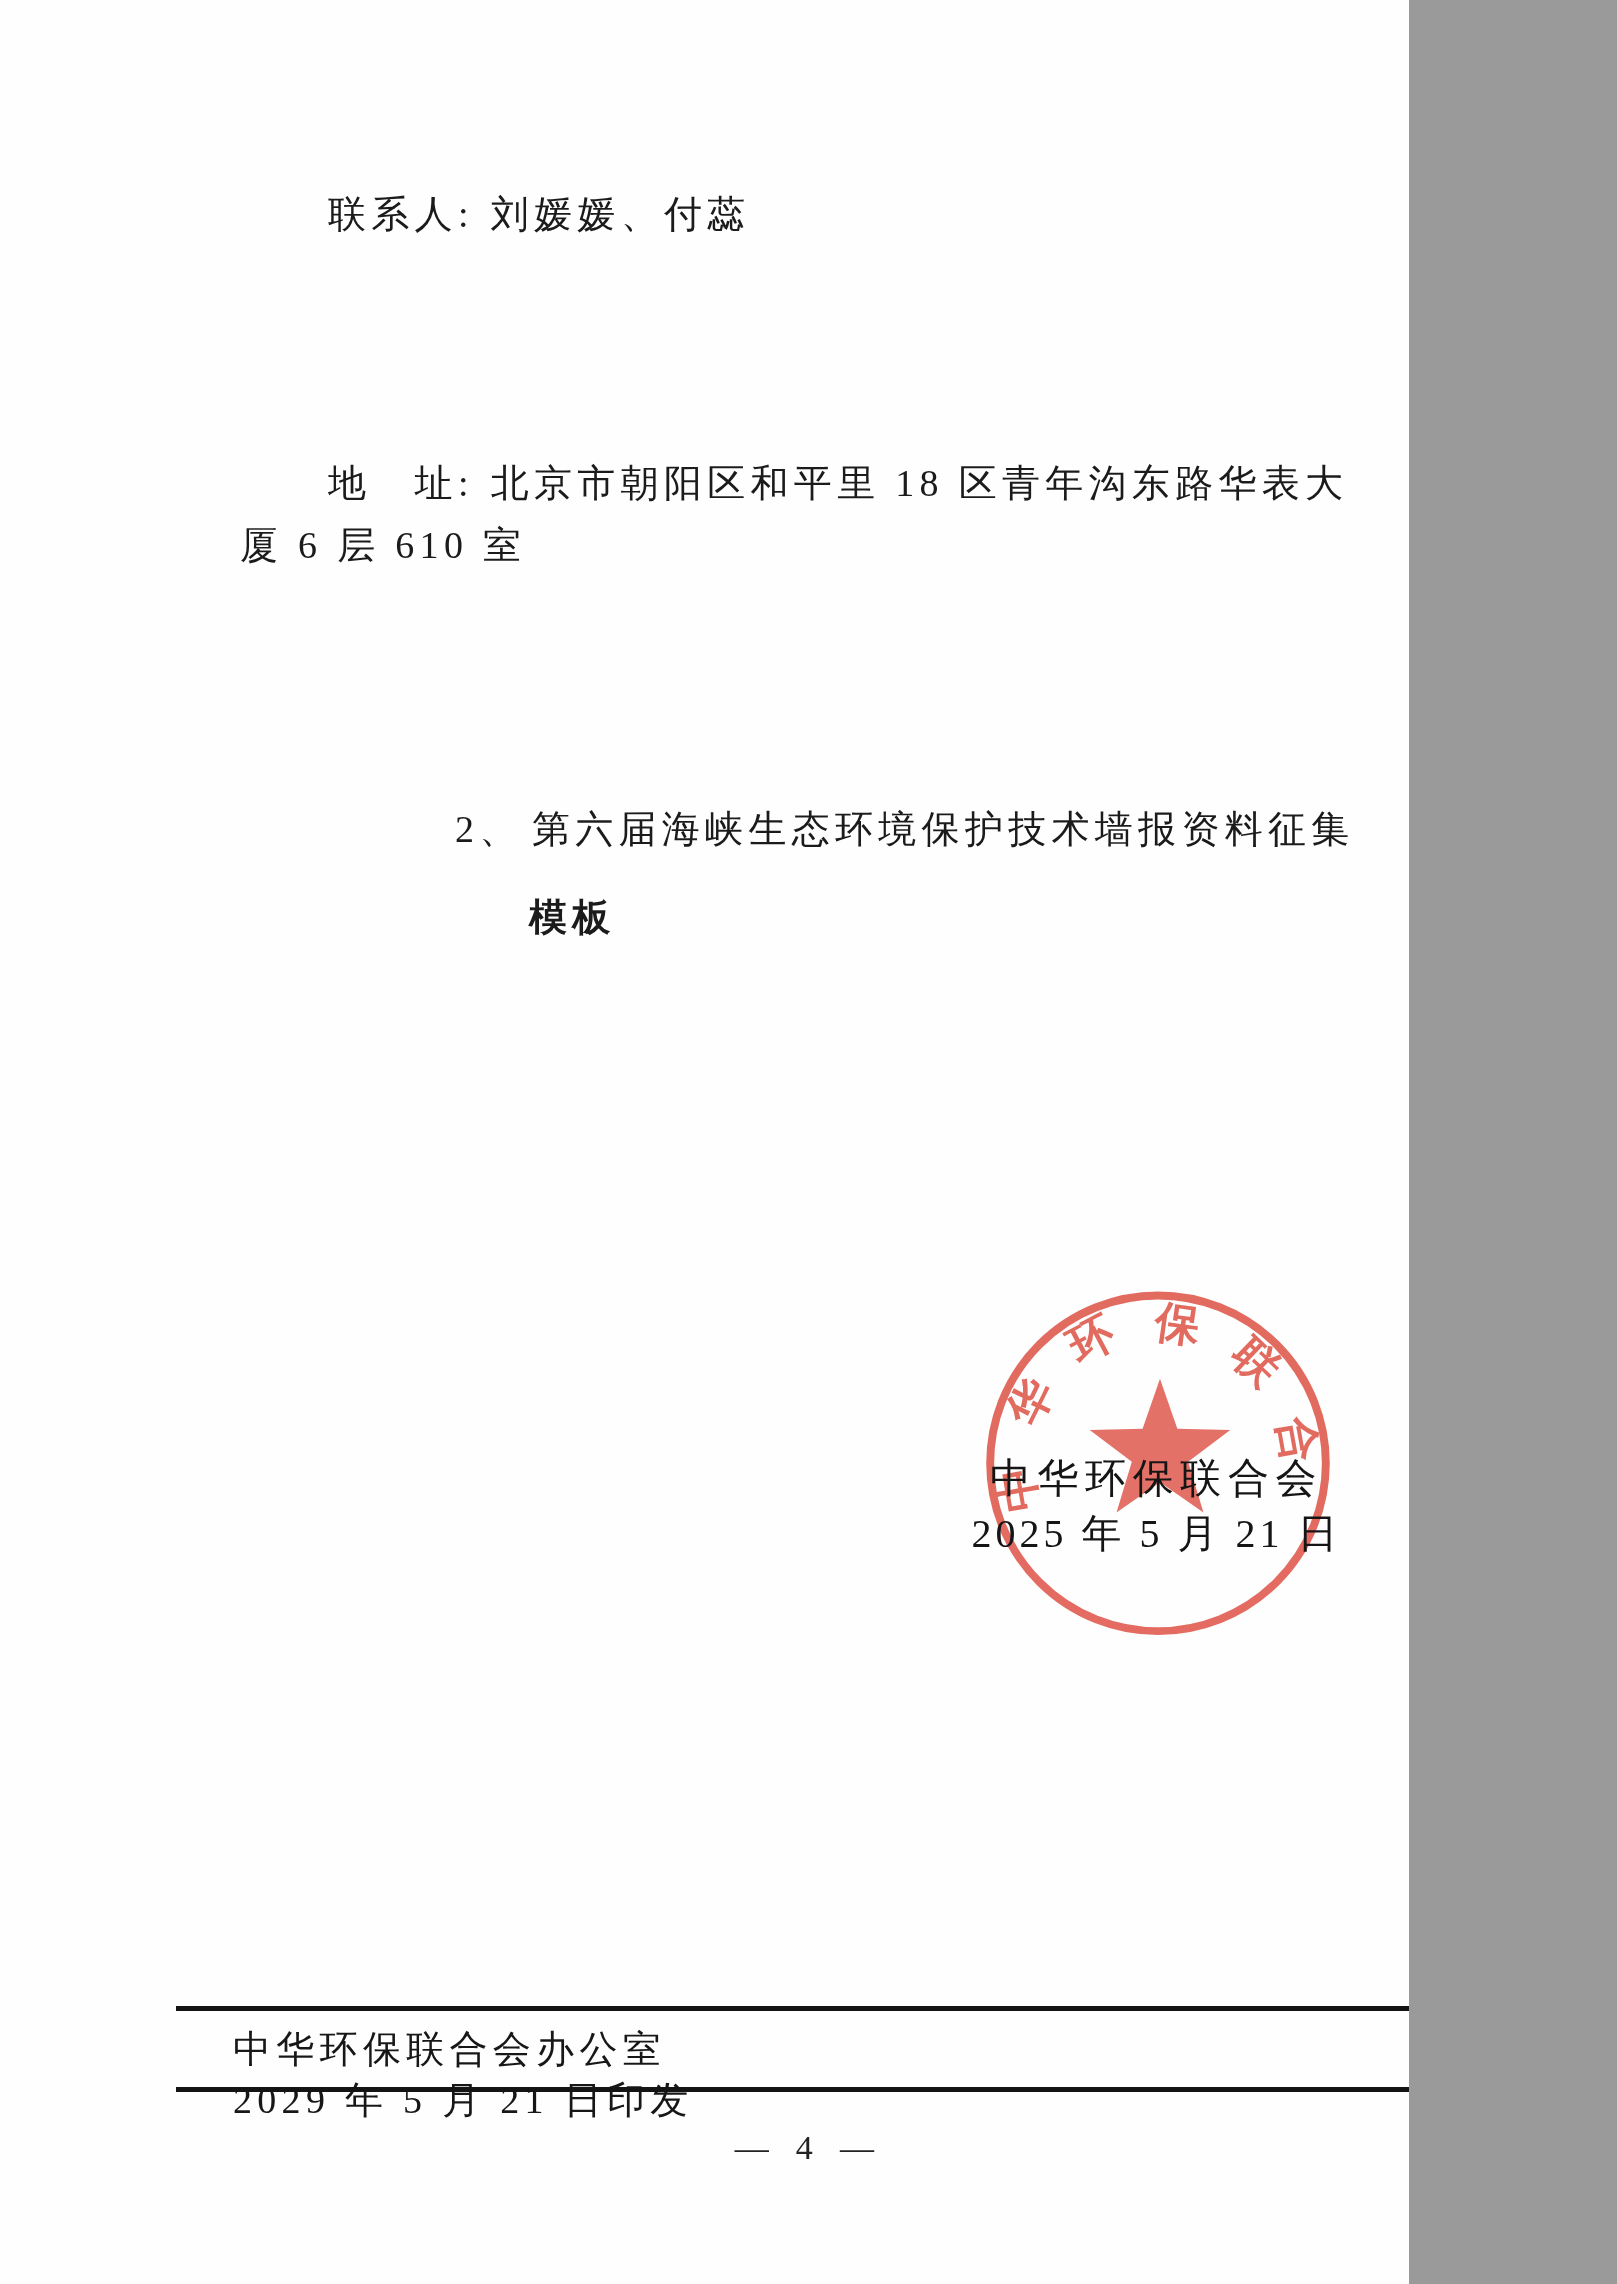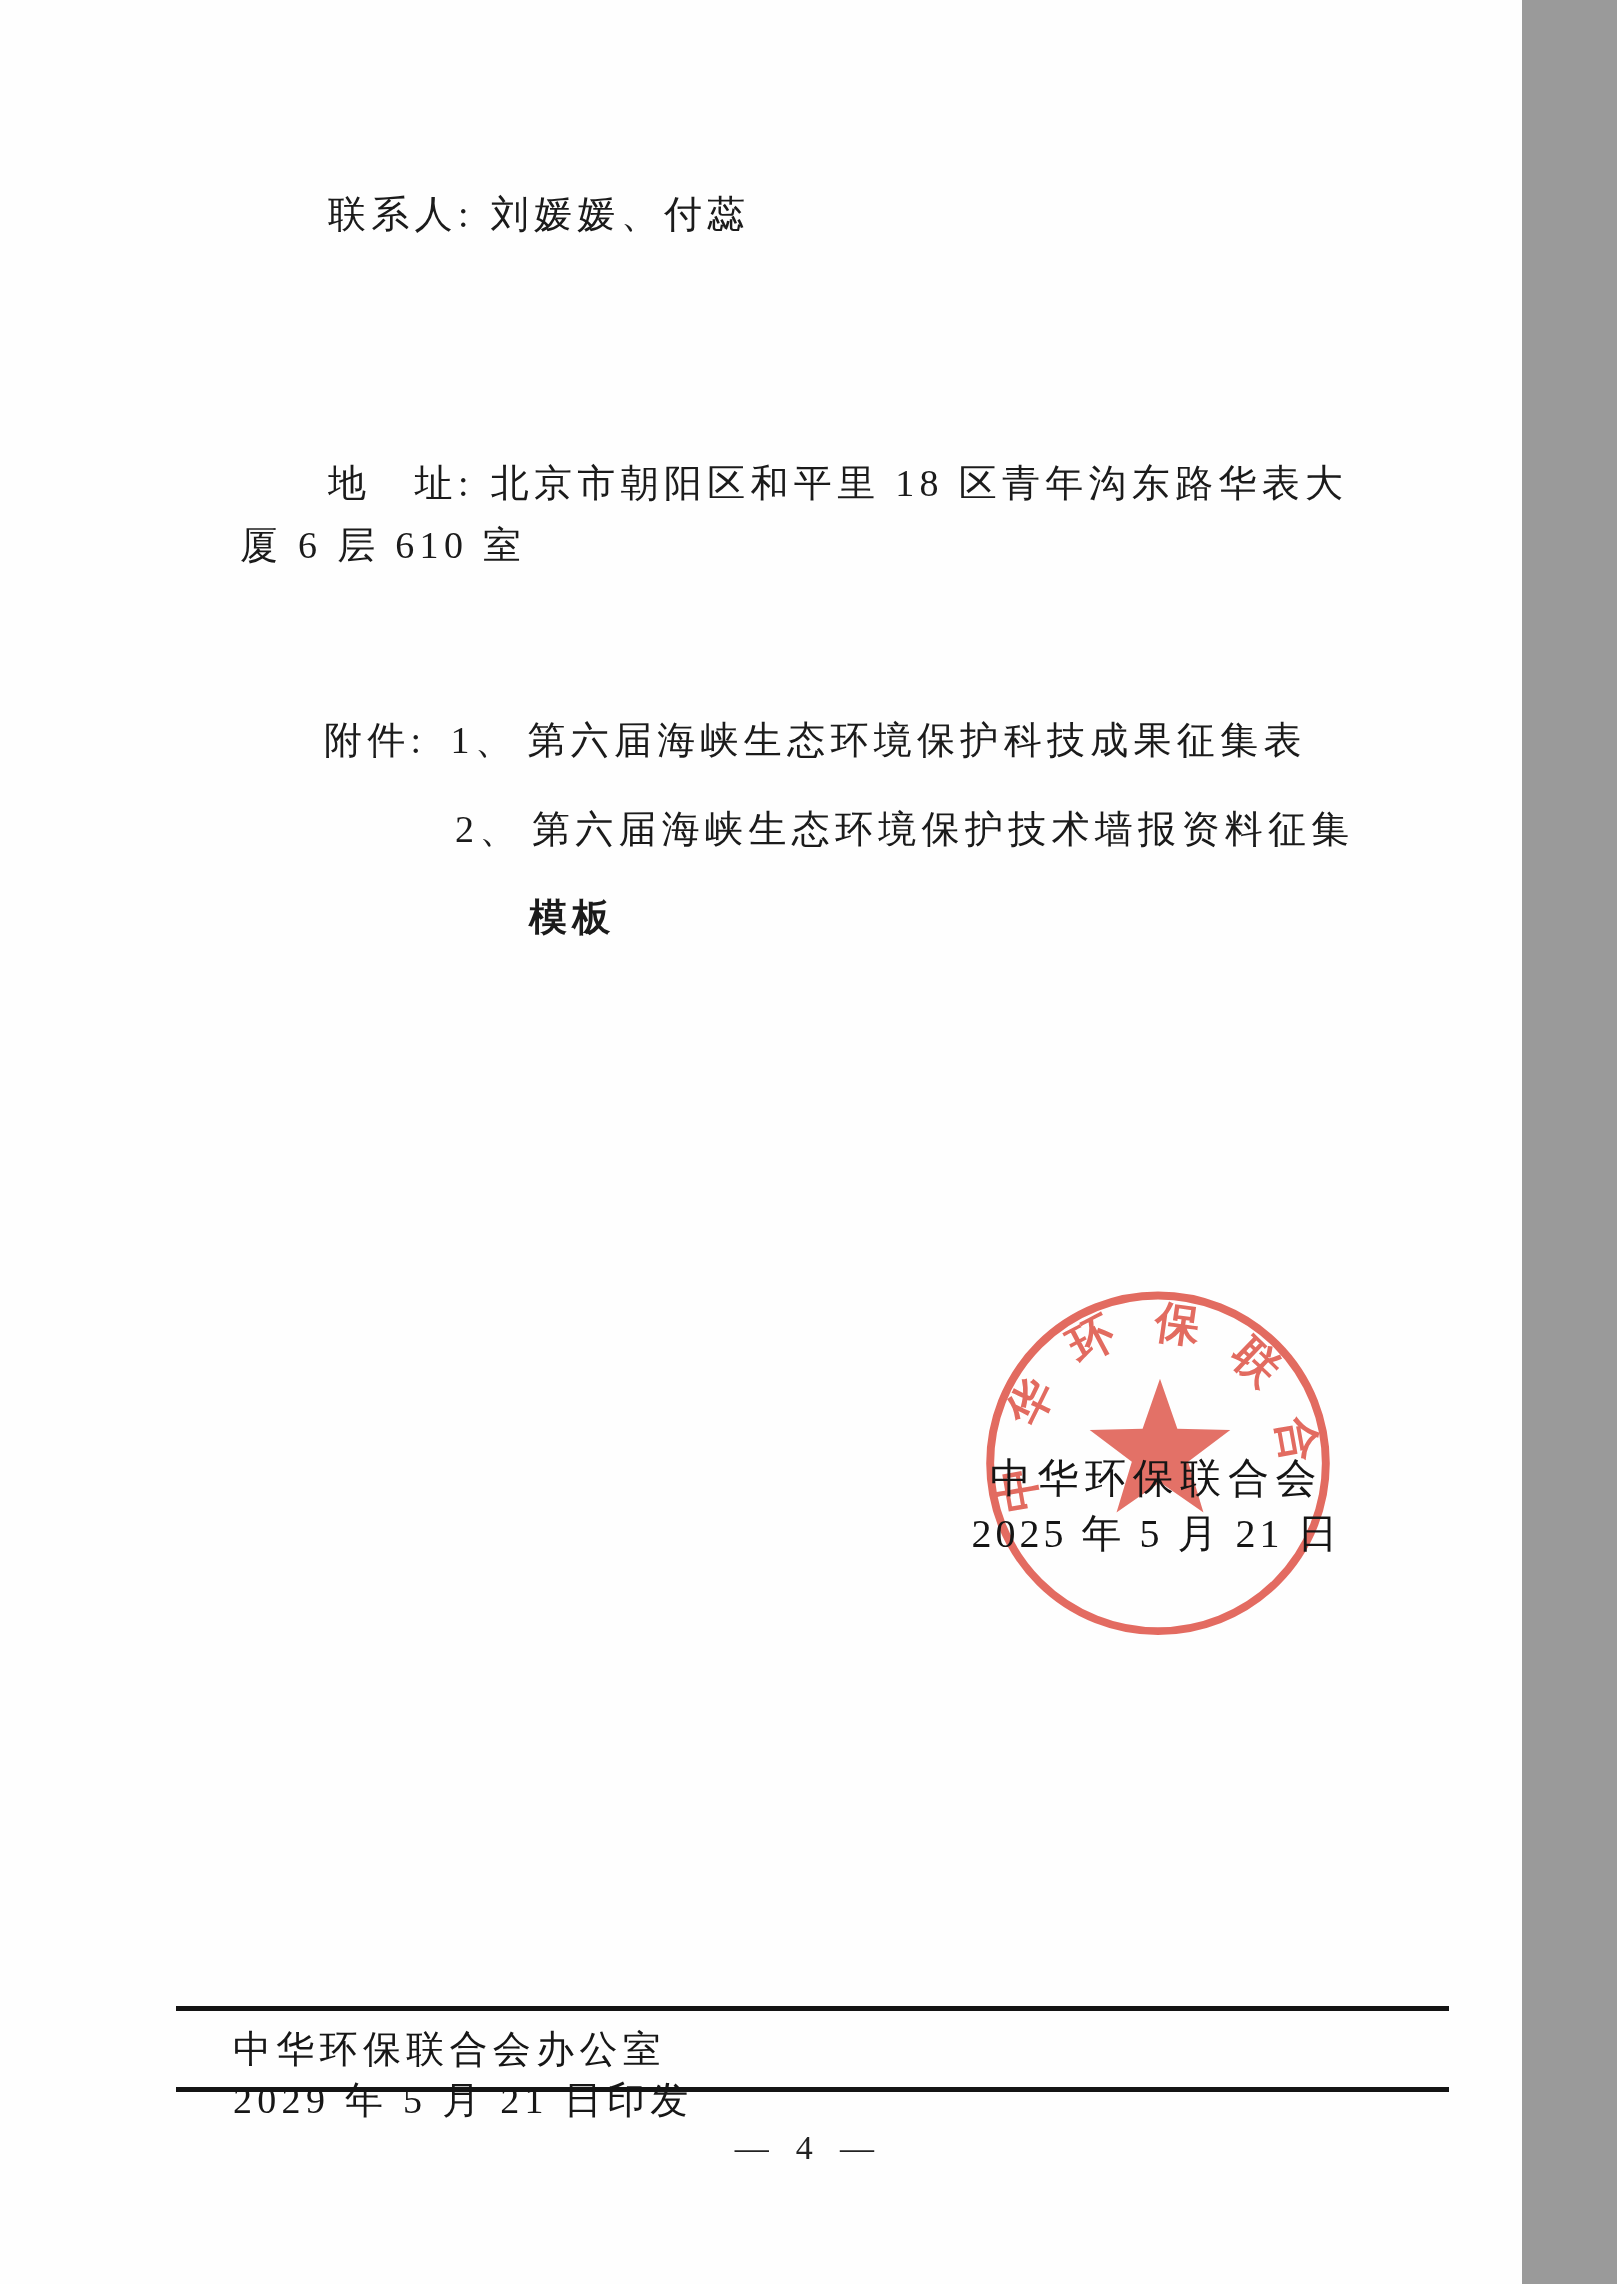--- a/index.html
+++ b/index.html
@@ -5,7 +5,7 @@
   html,body{margin:0;padding:0;background:#9a9a9a;}
   .page{
     position:relative;
-    width:1522px;height:2284px;
+    width:1409px;height:2284px;
     background:#fefefe;
     overflow:hidden;
     font-family:"Liberation Serif","DejaVu Serif",serif;

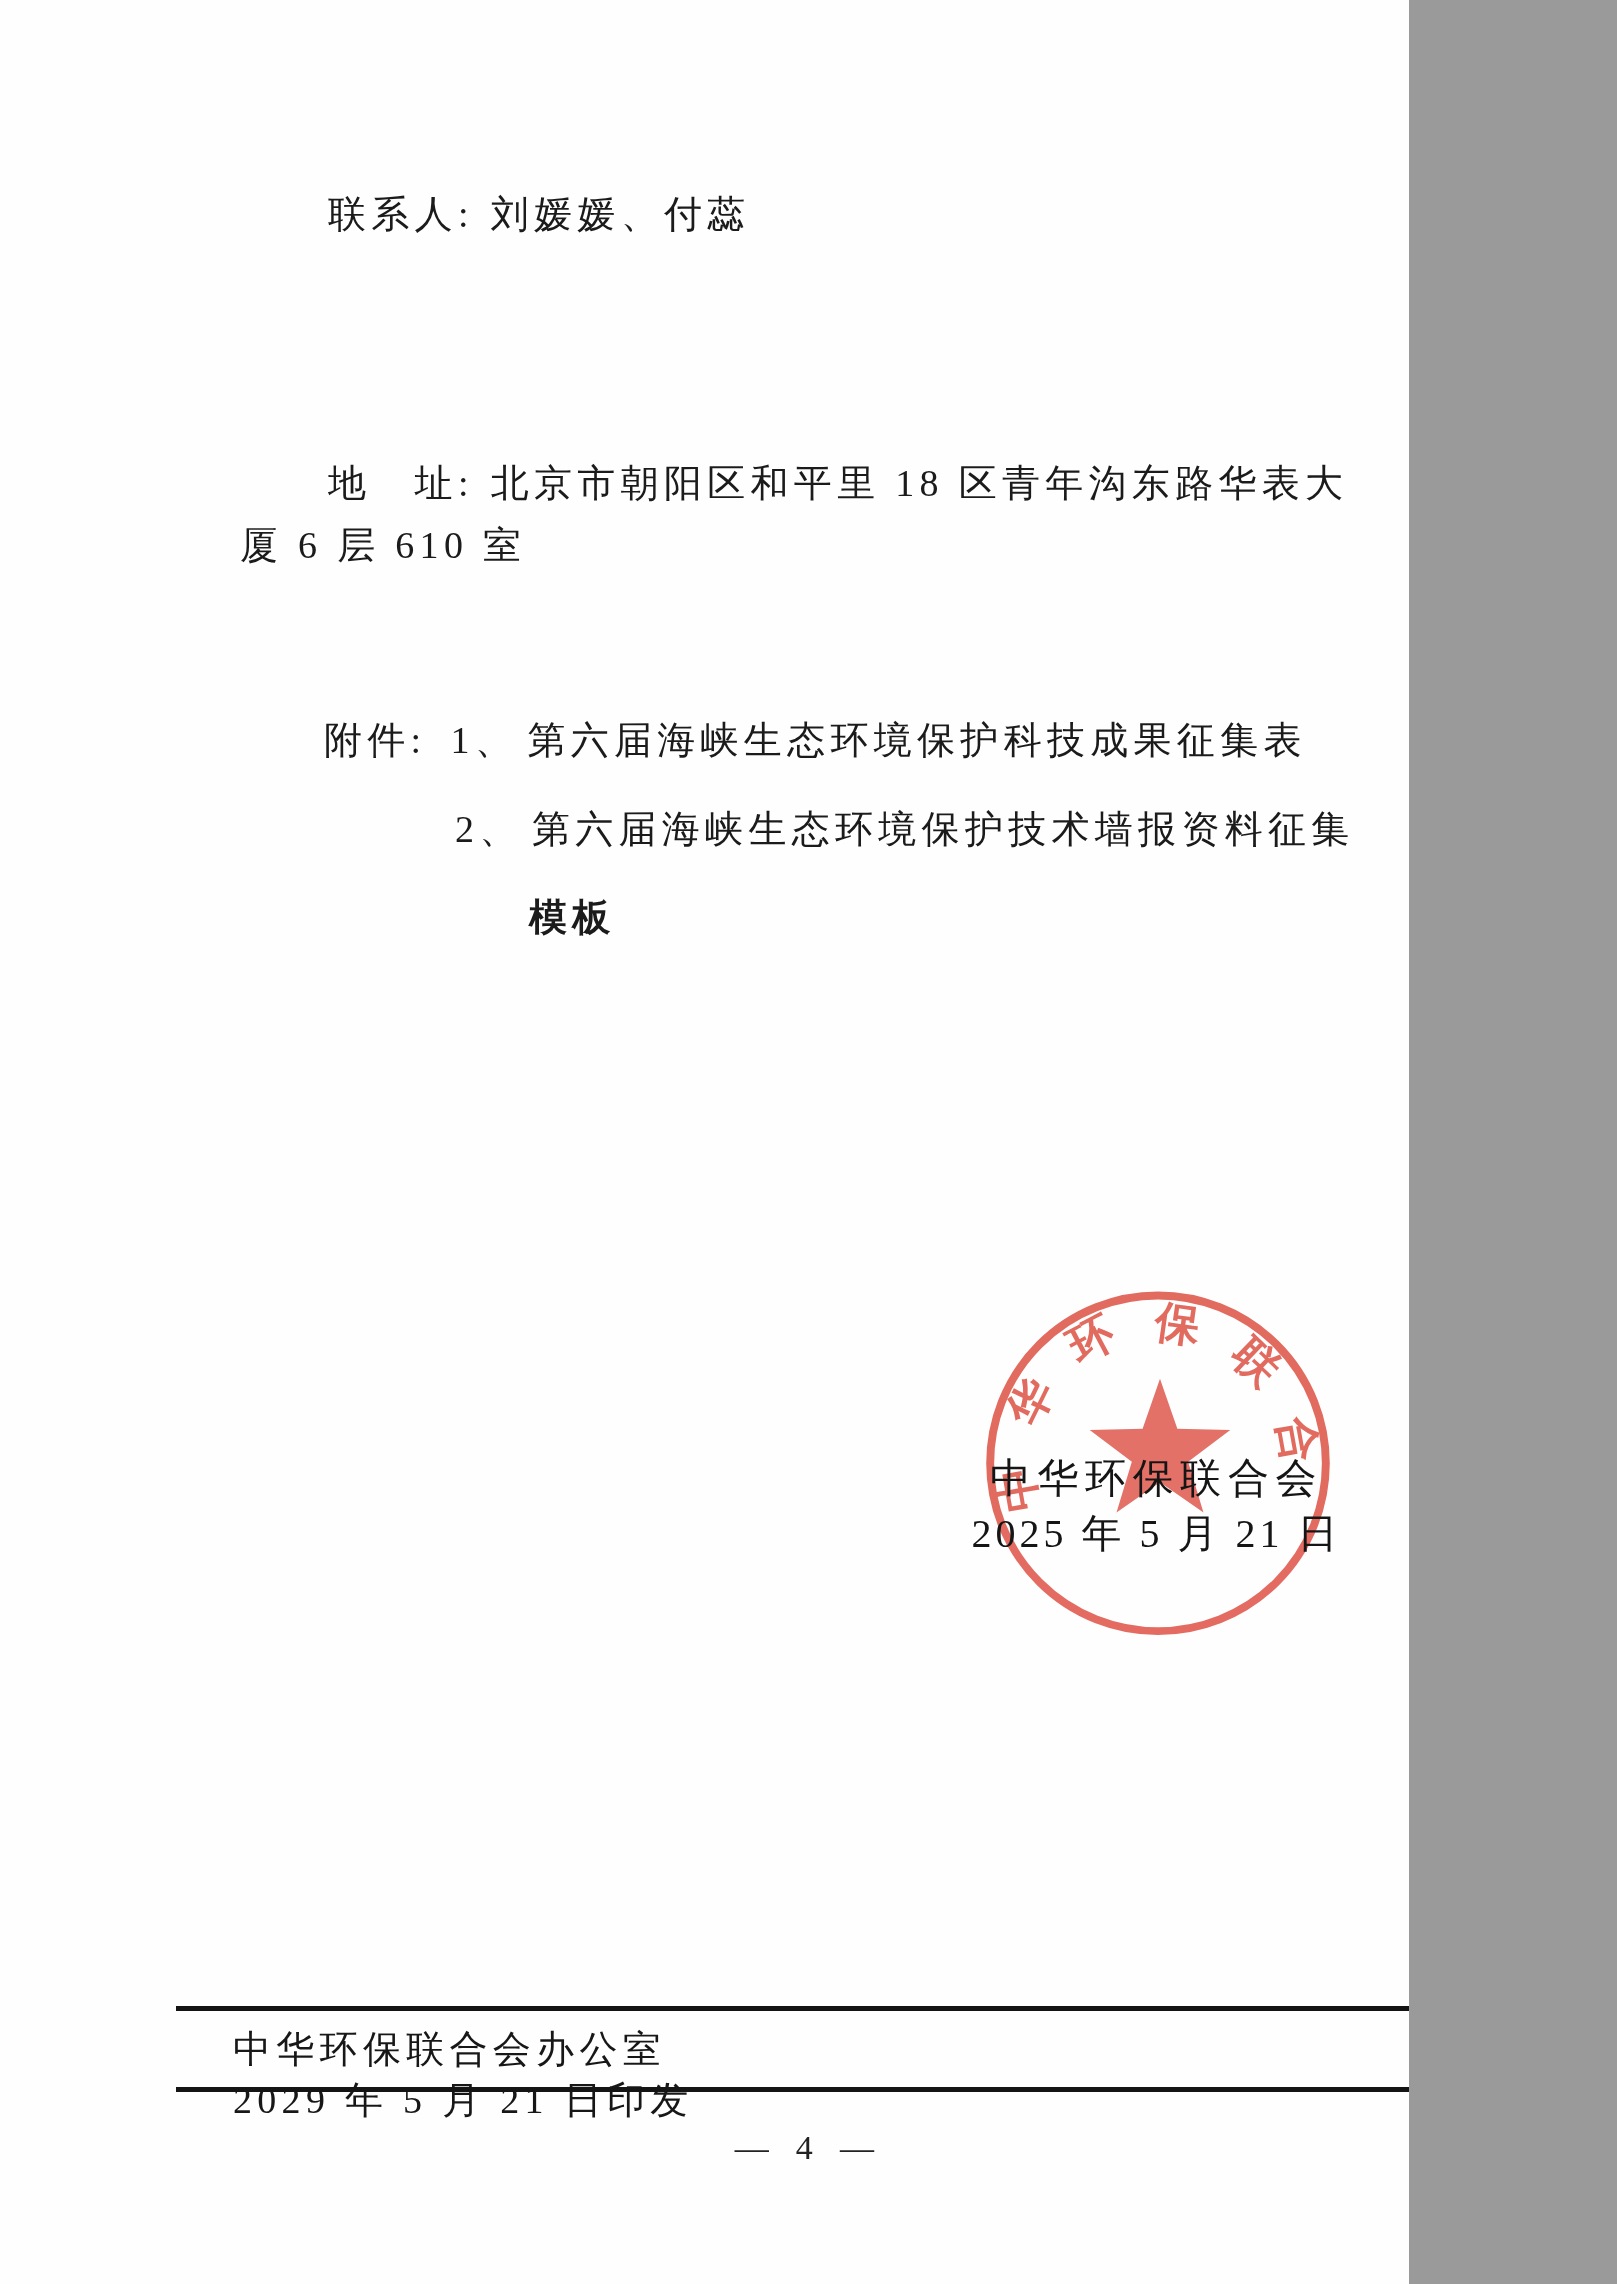--- a/index.html
+++ b/index.html
@@ -74,9 +74,6 @@
     <span>厦 6 层 610 室</span>
   </div>
 
-  <div class="bodyline" style="left:324px;top:715px;">
-    <span class="label" style="margin-right:24px;">附件:</span><span class="att-num">1、</span><span>第六届海峡生态环境保护科技成果征集表</span>
-  </div>
 
   <div class="bodyline" style="left:455px;top:804px;">
     <span class="att-num">2、</span><span>第六届海峡生态环境保护技术墙报资料征集</span>

